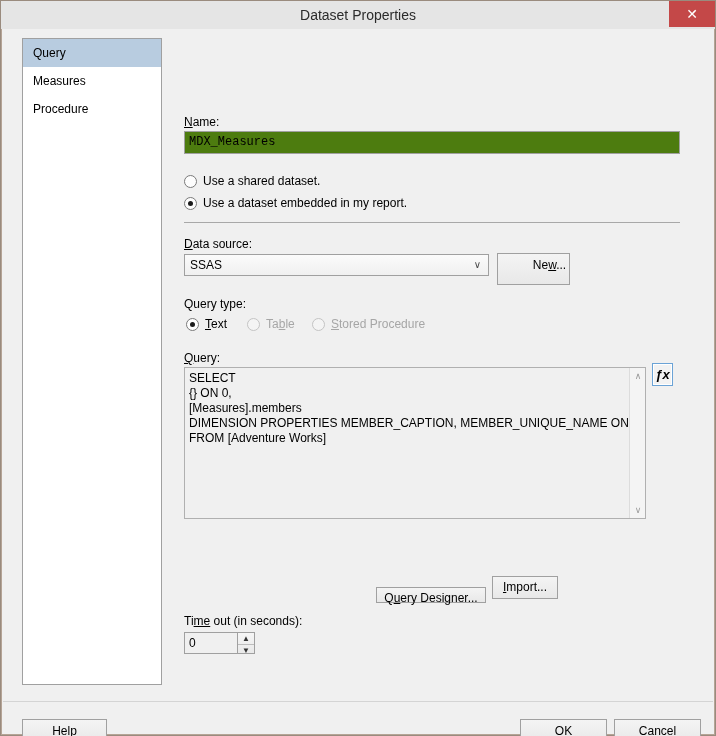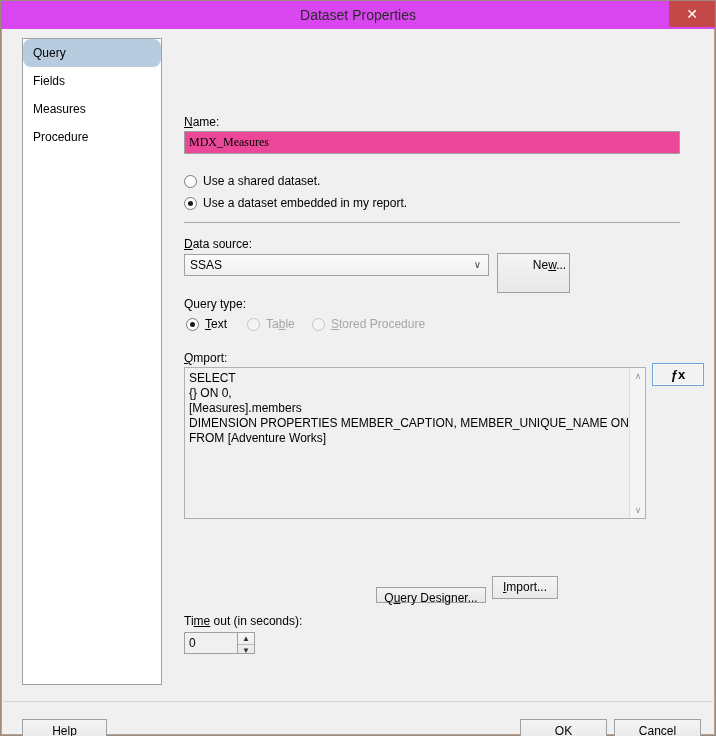--- a/index.html
+++ b/index.html
@@ -32,7 +32,7 @@
     left: 0; top: 0;
     width: 714px;
     height: 28px;
-    background: #d946ef;
+    background: #e5e5e5;
   }
   .title-text {
     position: absolute;

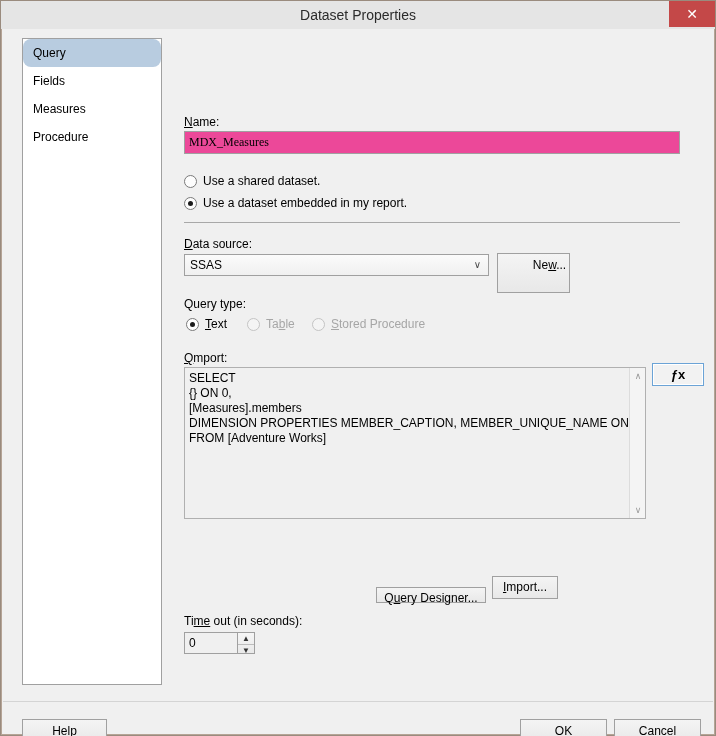--- a/index.html
+++ b/index.html
@@ -90,7 +90,6 @@
     color: #000000;
     cursor: pointer;
     box-sizing: border-box;
-    border-radius: 8px;
   }
   .side-item.selected {
     background: #b8cce0;

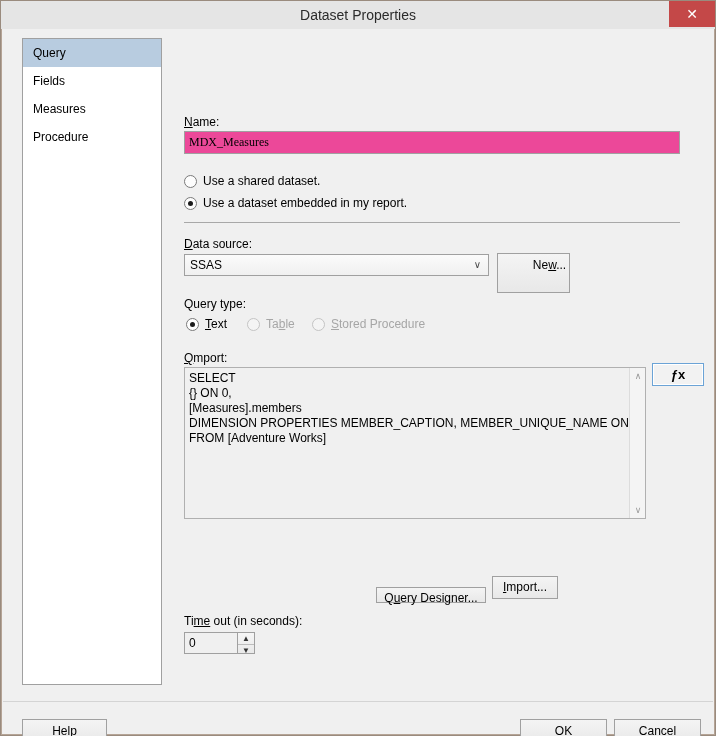--- a/index.html
+++ b/index.html
@@ -320,9 +320,6 @@
     <div class="sidebar">
       <div class="side-item selected">
         <span>Query</span>
-      </div>
-      <div class="side-item">
-        <span>Fields</span>
       </div>
       <div class="side-item">
         <span>Measures</span>

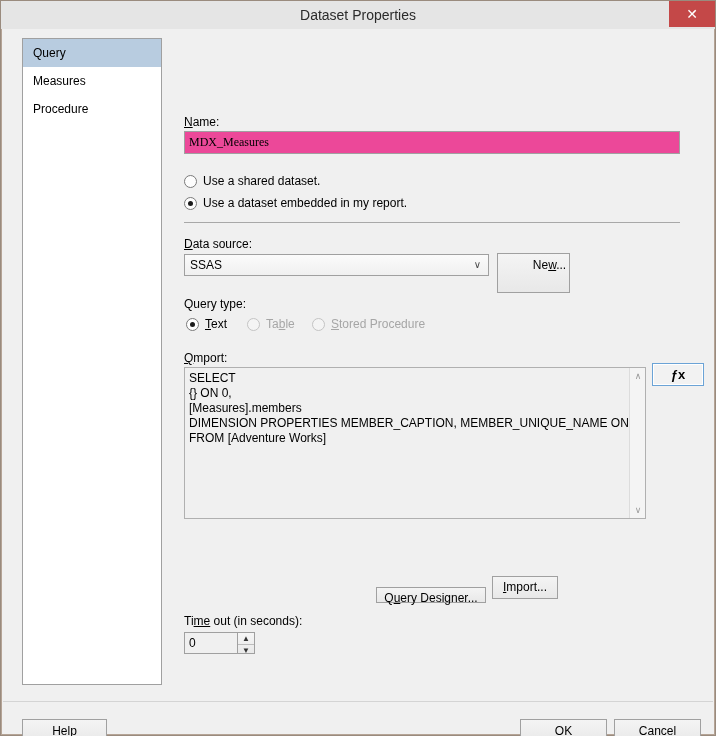--- a/index.html
+++ b/index.html
@@ -125,9 +125,9 @@
   .textbox {
     position: absolute;
     box-sizing: border-box;
-    background: #ec4899;
+    background: #4d7c0f;
     border: 1px solid #a0a0a0;
-    font-family: Liberation Serif, serif;
+    font-family: Liberation Mono, monospace;
     font-size: 12px;
     color: #000000;
     padding: 0 4px;

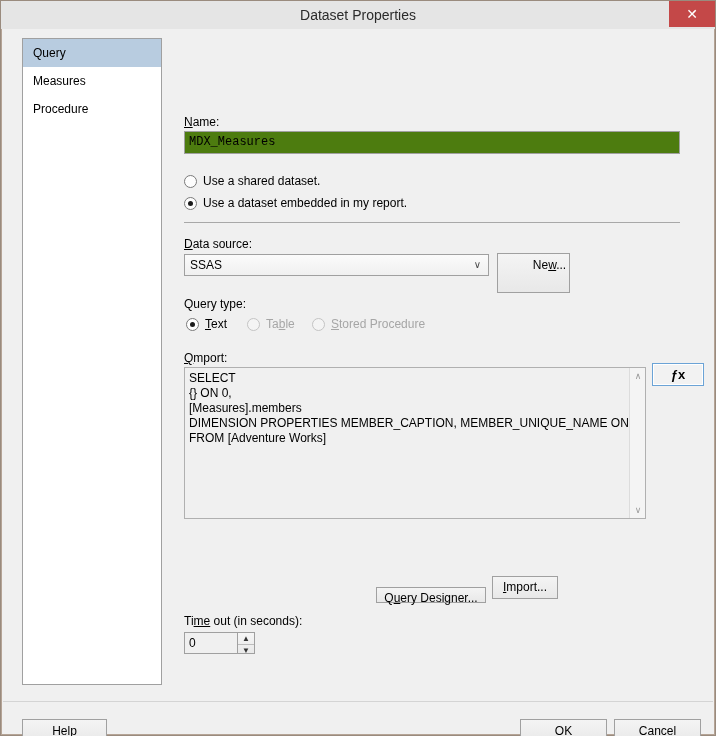--- a/index.html
+++ b/index.html
@@ -351,7 +351,7 @@
         <span>SSAS</span>
         <span class="chev">∨</span>
       </div>
-      <div class="btn" style="left:325px; top:215px; width:73px; height:40px; line-height:22px;padding-left:32px;"><span>Ne</span><u class="acc">w</u><span>...</span></div>
+      <div class="btn" style="left:325px; top:215px; width:73px; height:32px; line-height:22px;padding-left:32px;"><span>Ne</span><u class="acc">w</u><span>...</span></div>
 
       <div class="label" style="left:12px; top:259px;">Query type:</div>
 

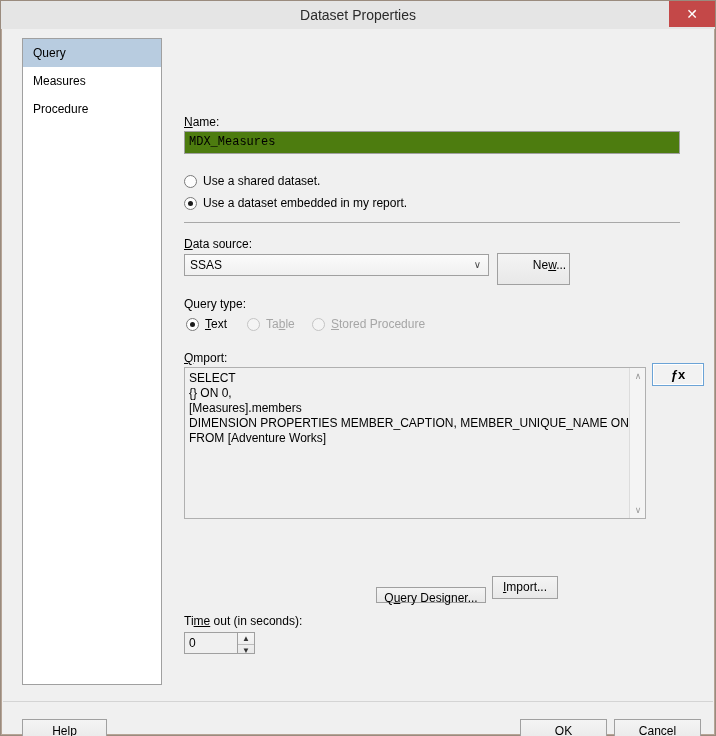--- a/index.html
+++ b/index.html
@@ -368,7 +368,7 @@
         <span class="radio-label dim"><u class="acc">S</u><span>tored Procedure</span></span>
       </div>
 
-      <div class="label" style="left:12px; top:313px;"><u class="acc">Q</u><span>mport:</span></div>
+      <div class="label" style="left:12px; top:313px;"><u class="acc">Q</u><span>uery:</span></div>
 
       <div class="query-box" style="left:12px; top:329px; width:462px; height:152px;">
         <div class="query-text">SELECT

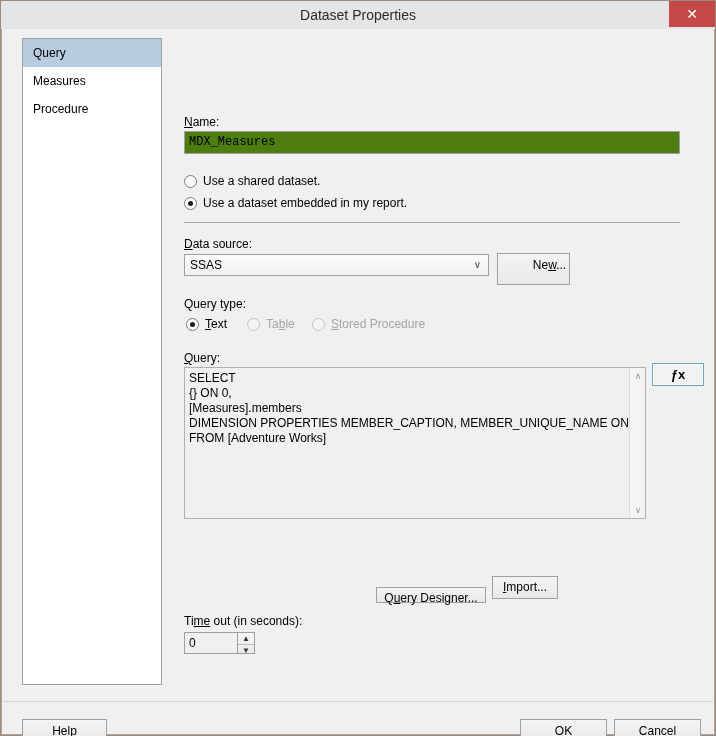--- a/index.html
+++ b/index.html
@@ -382,7 +382,7 @@
         </div>
       </div>
 
-      <div class="btn focus" style="left:480px; top:325px; width:52px; height:23px; line-height:21px; font-weight:bold; font-size:13px;">ƒx</div>
+      <div class="btn focus" style="left:480px; top:325px; width:21px; height:23px; line-height:21px; font-style:italic; font-weight:bold; font-size:13px;">ƒx</div>
 
       <div class="btn" style="left:204px; top:538px; width:110px; height:16px; line-height:21px;margin-top:11px;"><span>Q</span><u class="acc">u</u><span>ery Designer...</span></div>
       <div class="btn" style="left:320px; top:538px; width:66px; height:23px; line-height:21px;"><u class="acc">I</u><span>mport...</span></div>

